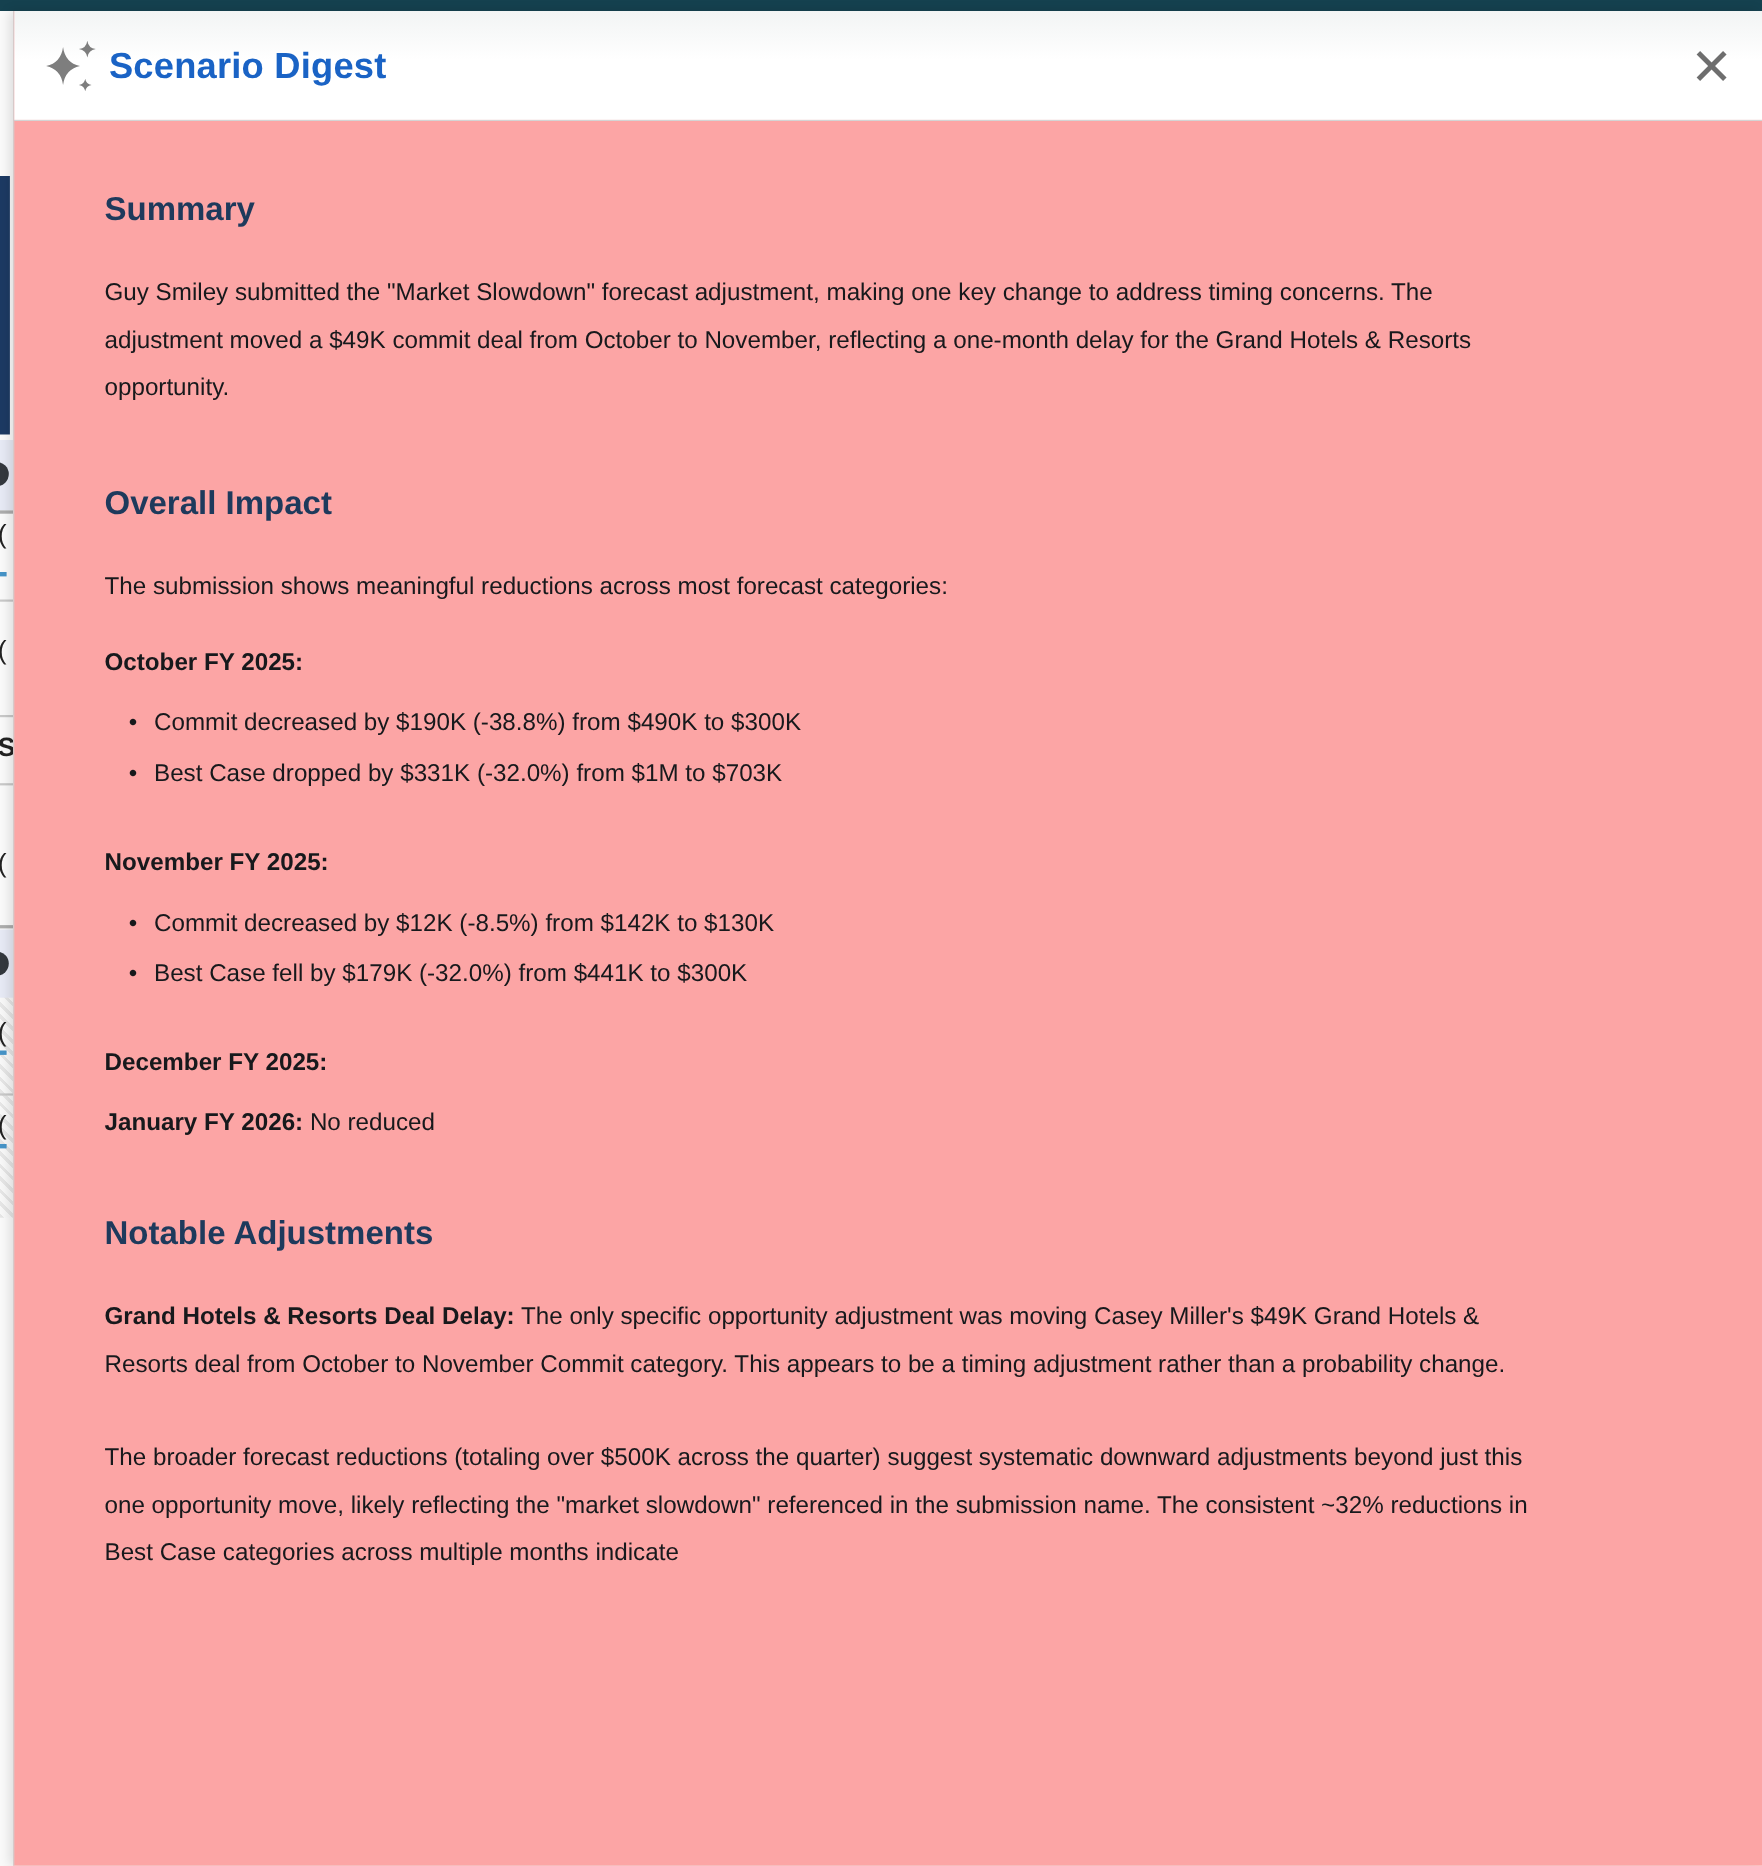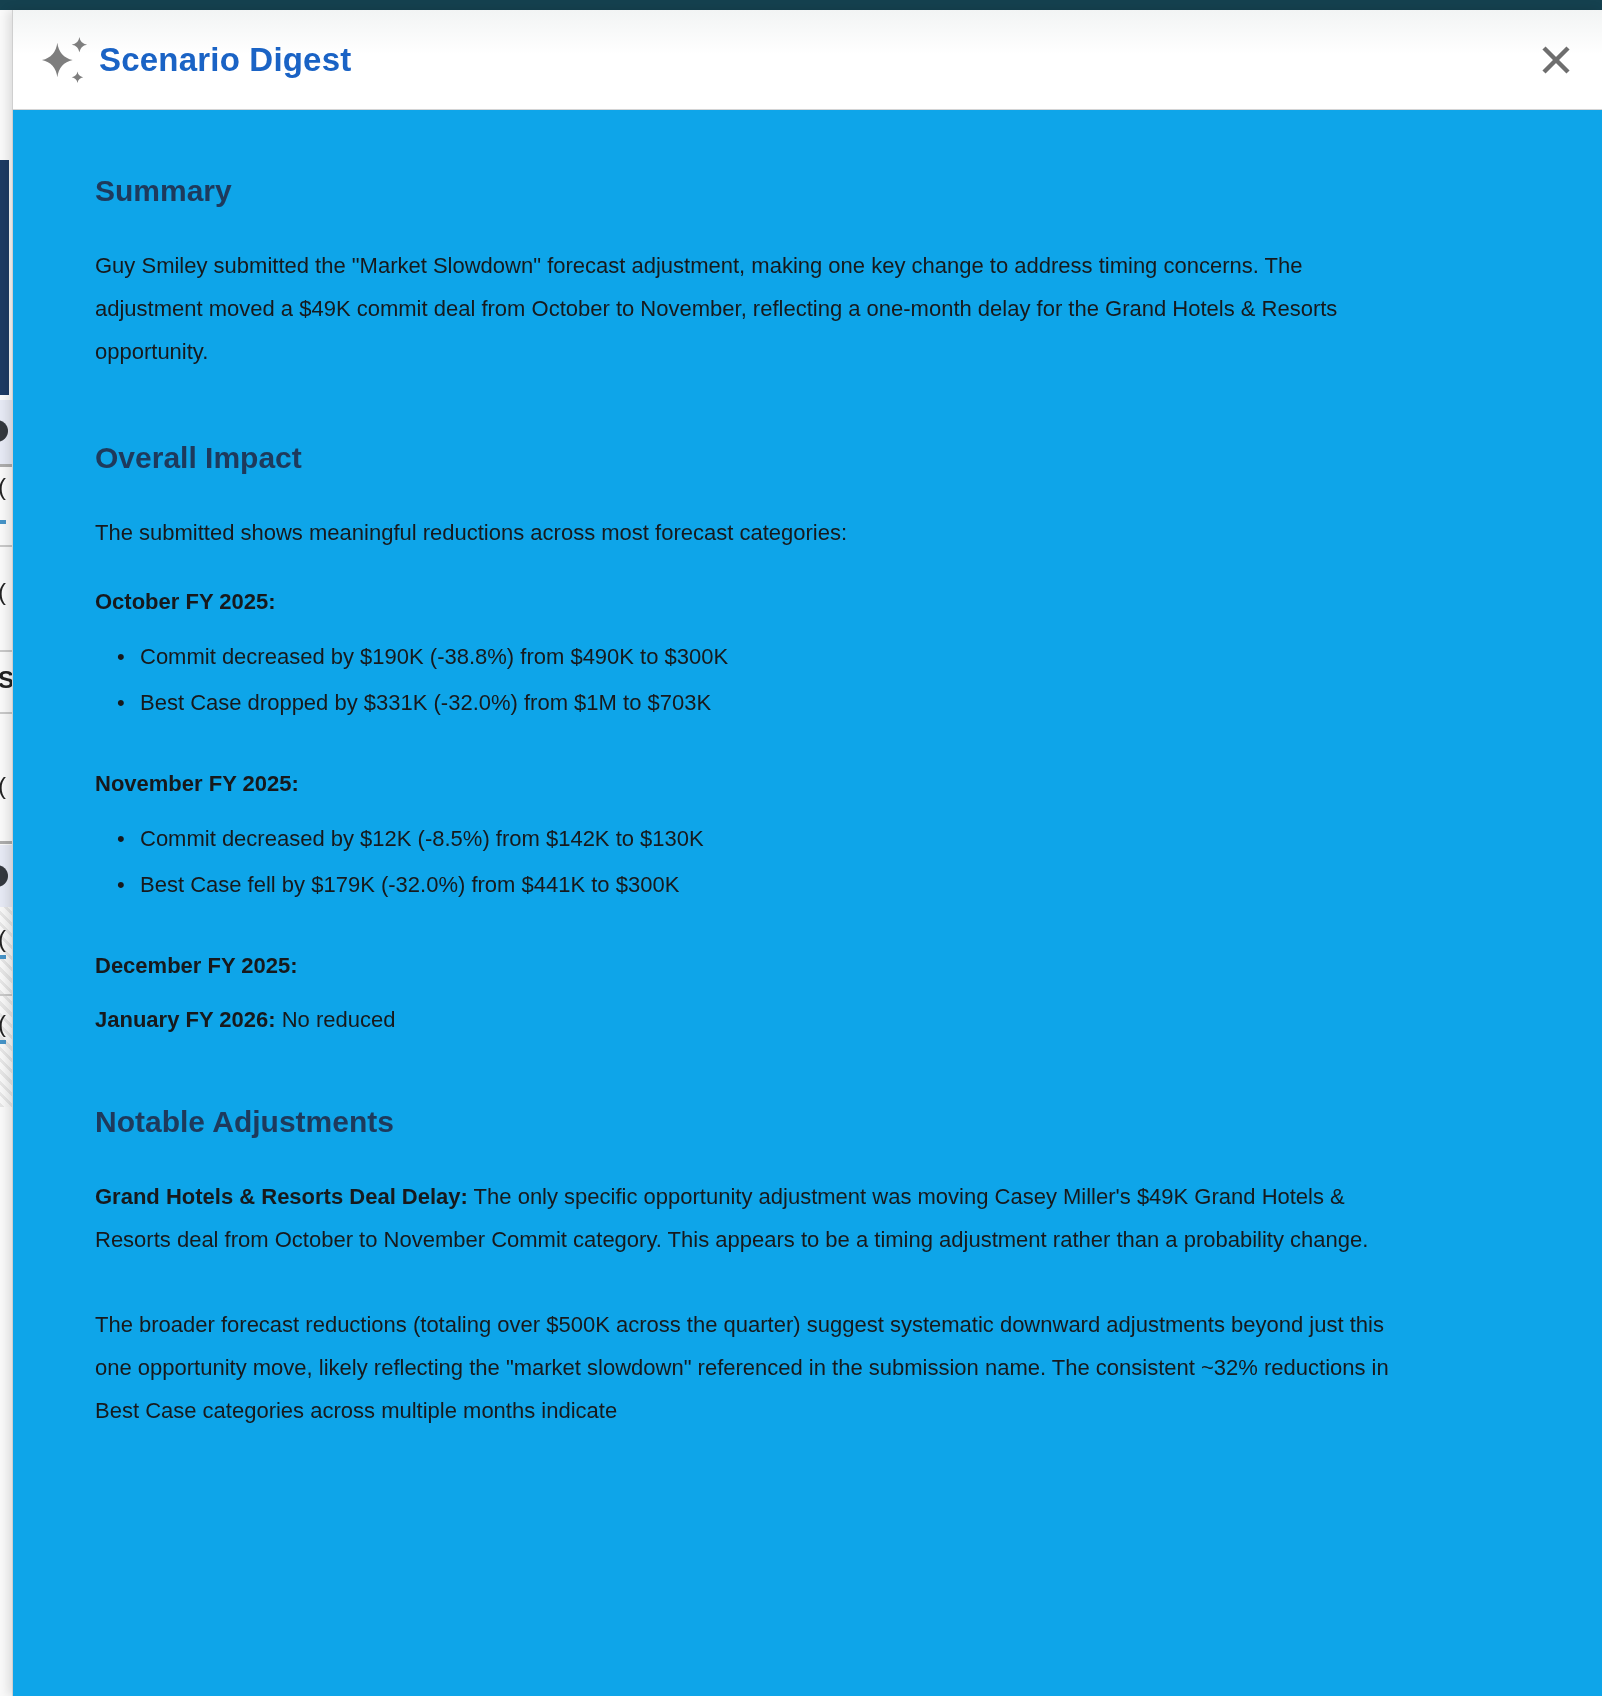--- a/index.html
+++ b/index.html
@@ -47,7 +47,7 @@
   .modal {
     position: absolute;
     left: 12px; top: 10px; right: 0; bottom: 0;
-    background: #0ea5e9;
+    background: #fca5a5;
     border-left: 1px solid #cfcfcf;
     box-shadow: -4px 0 10px rgba(0,0,0,0.12);
     z-index: 10;

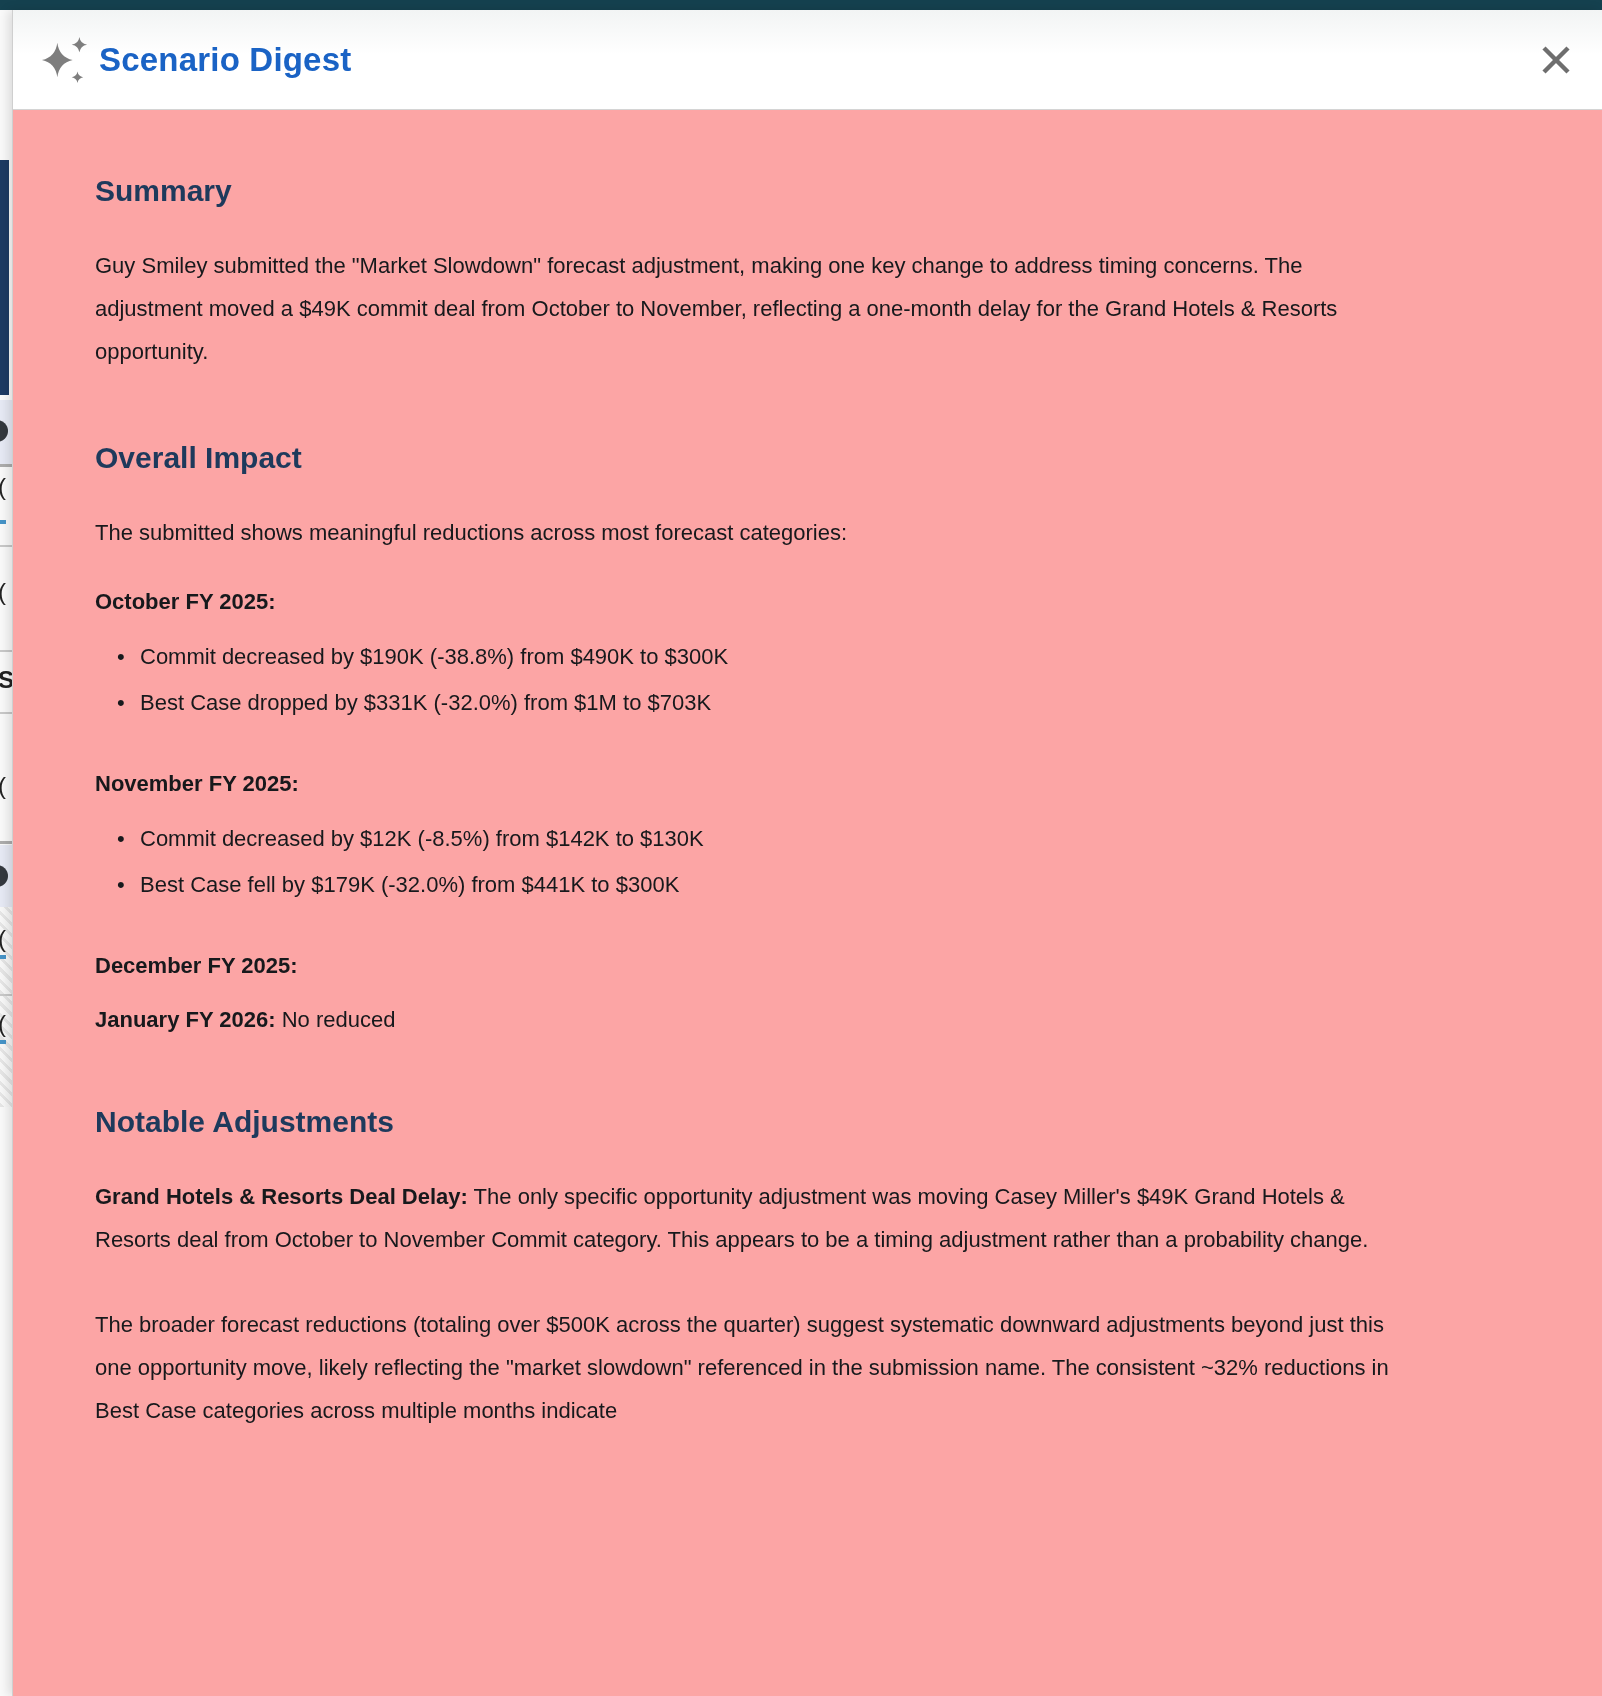--- a/index.html
+++ b/index.html
@@ -179,7 +179,7 @@
     <p class="body-text" style="margin-bottom:68px;">Guy Smiley submitted the "Market Slowdown" forecast adjustment, making one key change to address timing concerns. The adjustment moved a $49K commit deal from October to November, reflecting a one-month delay for the Grand Hotels &amp; Resorts opportunity.</p>
 
     <h2 class="section-heading">Overall Impact</h2>
-    <p class="body-text" style="margin-bottom:34px;">The submitted shows meaningful reductions across most forecast categories:</p>
+    <p class="body-text" style="margin-bottom:34px;">The submission shows meaningful reductions across most forecast categories:</p>
 
     <p class="month-label">October FY 2025:</p>
     <ul class="bullet-list">

